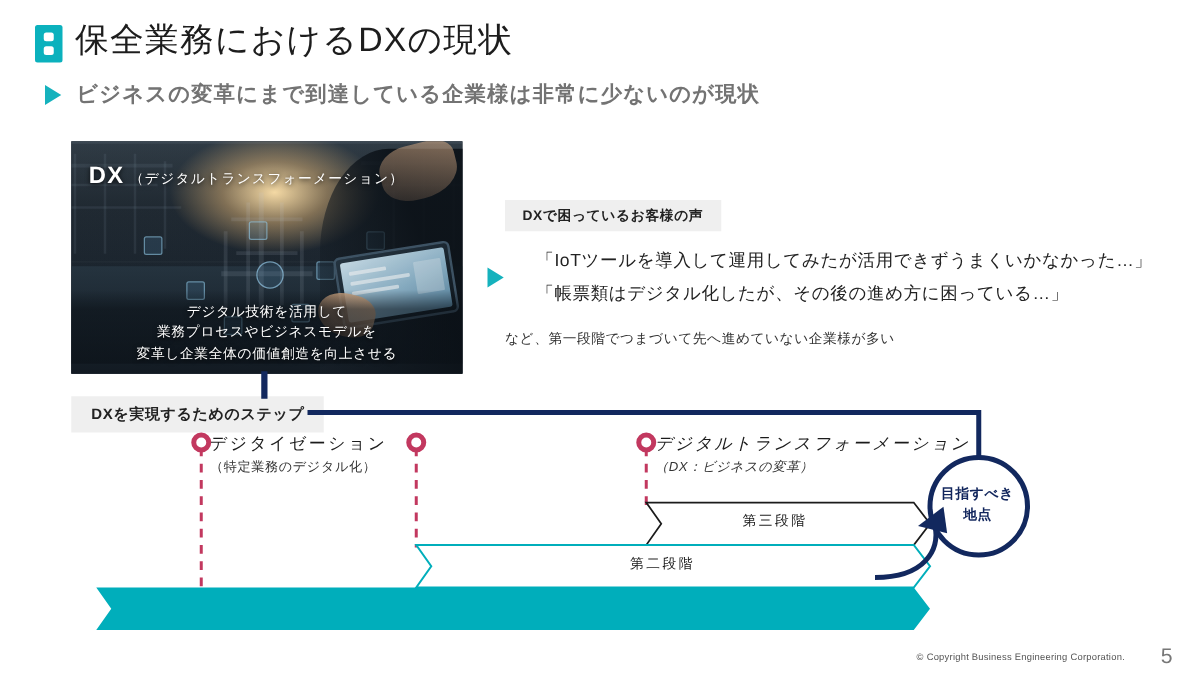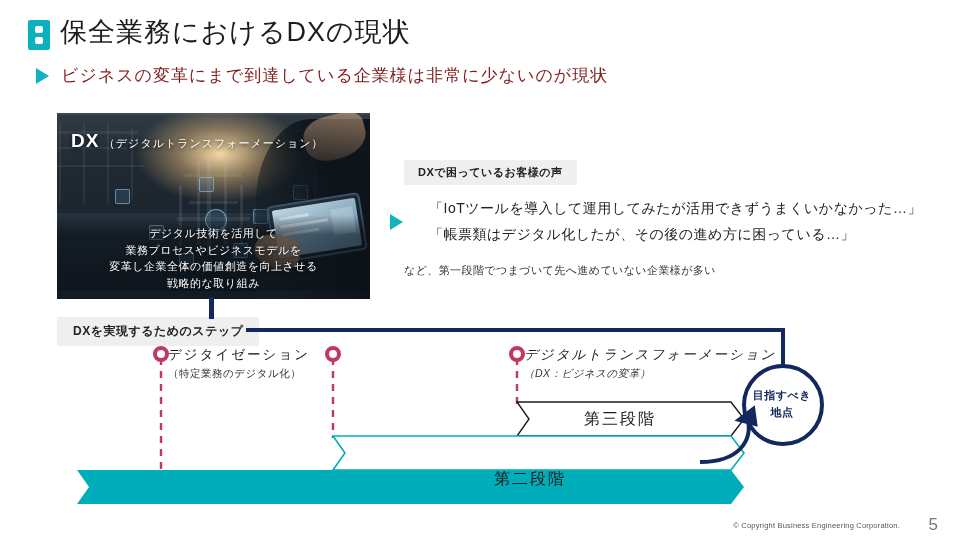--- a/index.html
+++ b/index.html
@@ -35,7 +35,7 @@
 
   .subtitle-row{position:absolute;left:36px;top:64px;display:flex;align-items:center;gap:12px;}
   .tri{width:0;height:0;border-left:13px solid #15b2bd;border-top:8px solid transparent;border-bottom:8px solid transparent;}
-  .subtitle-text{font-size:17px;color:#7f1d1d;letter-spacing:1px;white-space:nowrap;}
+  .subtitle-text{font-size:17px;color:#737373;letter-spacing:1px;white-space:nowrap;font-weight:bold;}
 
   
   .photo{

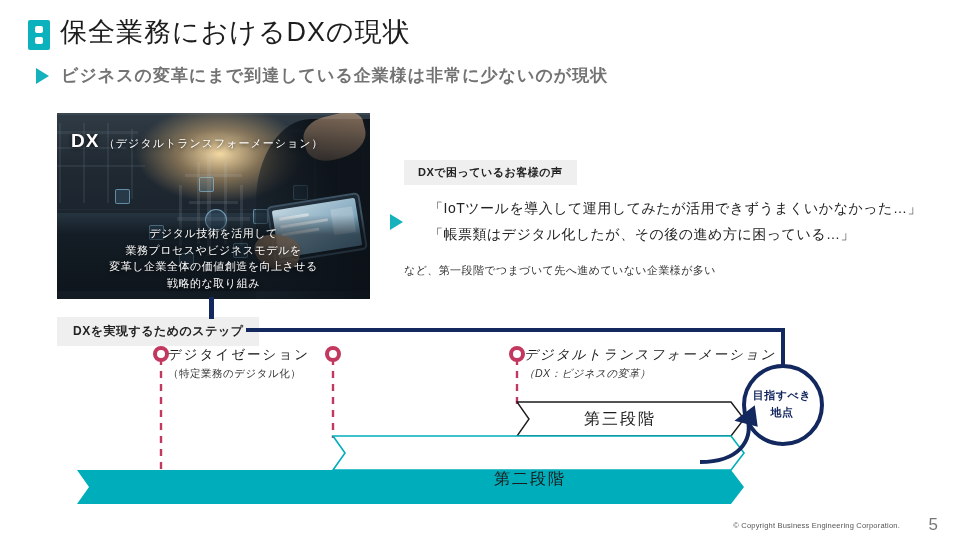--- a/index.html
+++ b/index.html
@@ -226,7 +226,6 @@
       <div>デジタル技術を活用して</div>
       <div>業務プロセスやビジネスモデルを</div>
       <div>変革し企業全体の価値創造を向上させる</div>
-      <div>戦略的な取り組み</div>
     </div>
   </div>
 

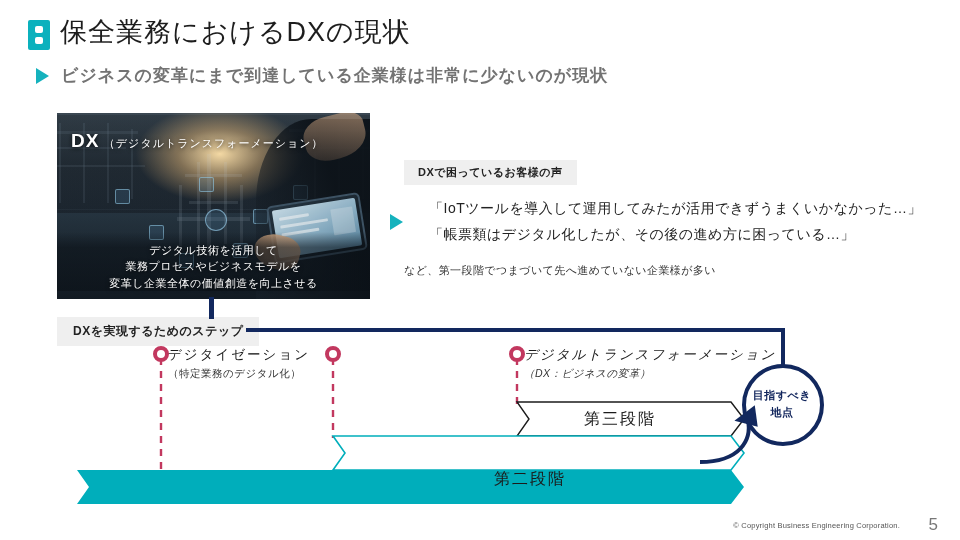--- a/index.html
+++ b/index.html
@@ -128,7 +128,7 @@
   .step-label.s3{left:524px;top:346px;font-style:italic;}
 
   .stage-text{
-    position:absolute;font-size:16px;letter-spacing:2px;white-space:nowrap;
+    position:absolute;font-size:11px;letter-spacing:2px;white-space:nowrap;
     text-align:center;
   }
   .stage-text.t3{left:520px;top:409px;width:200px;color:#1b1b1b;}

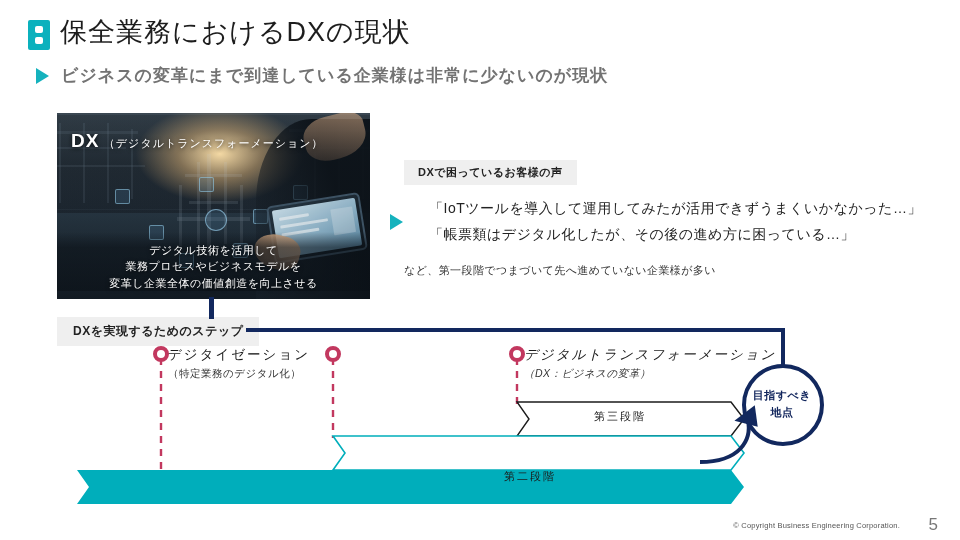--- a/index.html
+++ b/index.html
@@ -132,7 +132,7 @@
     text-align:center;
   }
   .stage-text.t3{left:520px;top:409px;width:200px;color:#1b1b1b;}
-  .stage-text.t2{left:430px;top:443px;width:200px;color:#1b1b1b;margin-top:26px;}
+  .stage-text.t2{left:430px;top:443px;width:200px;color:#1b1b1b;}
   .stage-text.t1{left:330px;top:477px;width:200px;color:#ffffff;}
 
   .goal-text{

